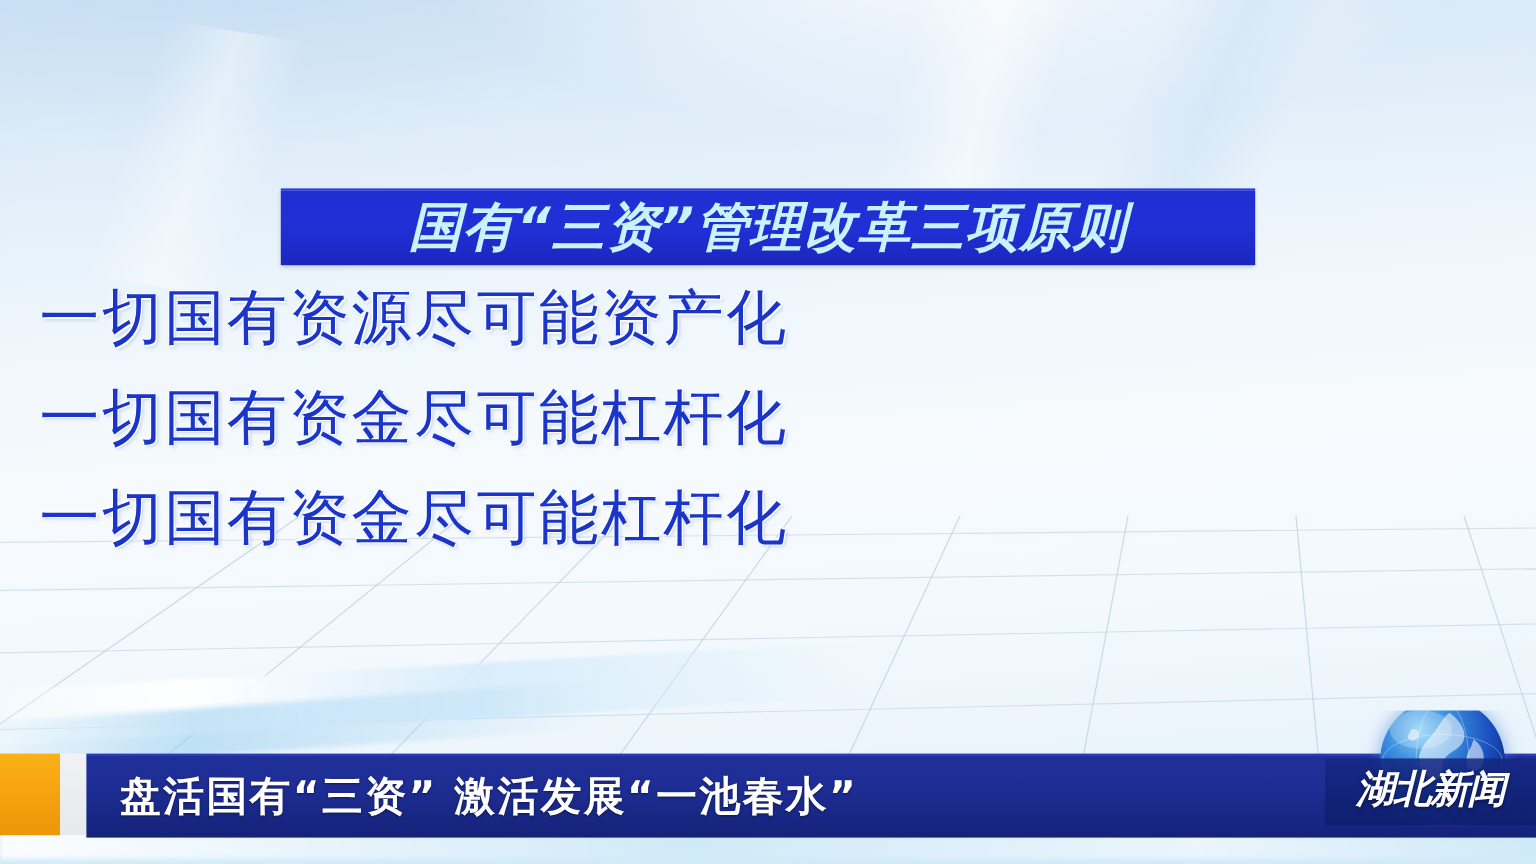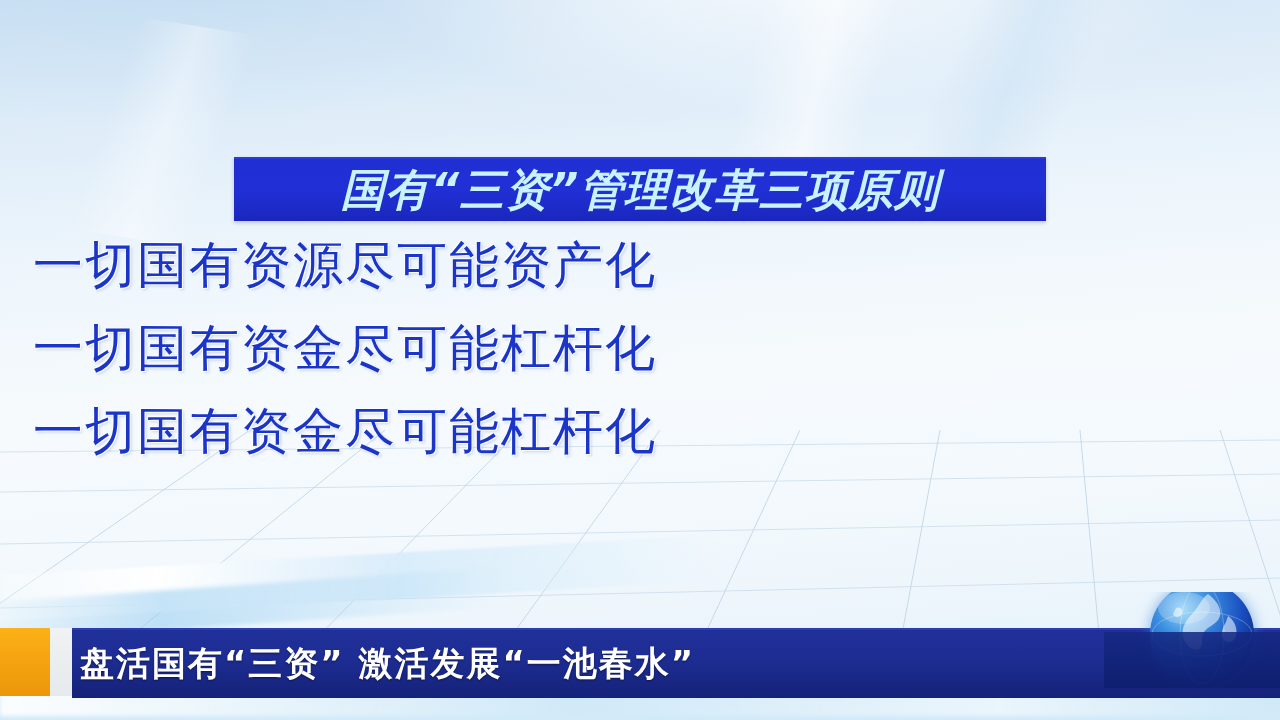--- a/index.html
+++ b/index.html
@@ -193,7 +193,7 @@
     align-items: center;
   }
   .lt-text {
-    padding-left: 8px;
+    padding-left: 28px;
     font-size: 34px;
     font-weight: bold;
     color: #ffffff;

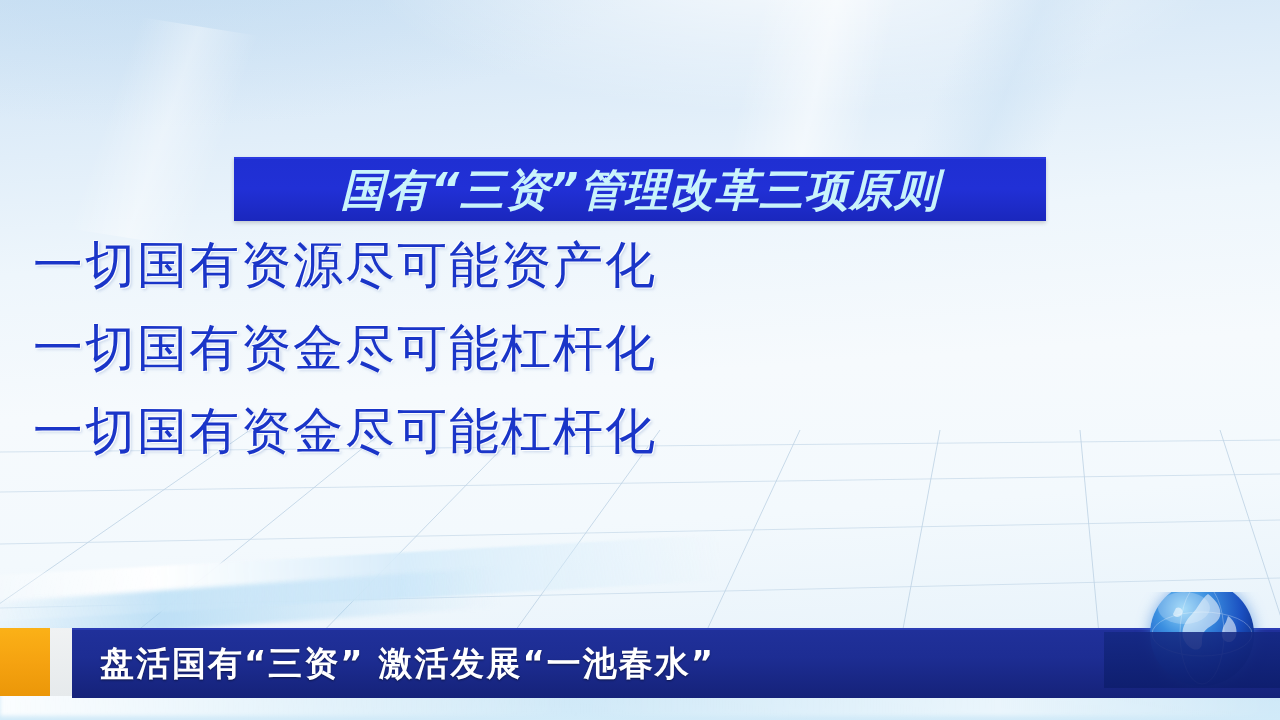--- a/index.html
+++ b/index.html
@@ -311,6 +311,7 @@
       </svg>
     </div>
     <div class="news-logo-band"></div>
+    <div class="news-logo-text">湖北新闻</div>
   </div>
 
 </div>

